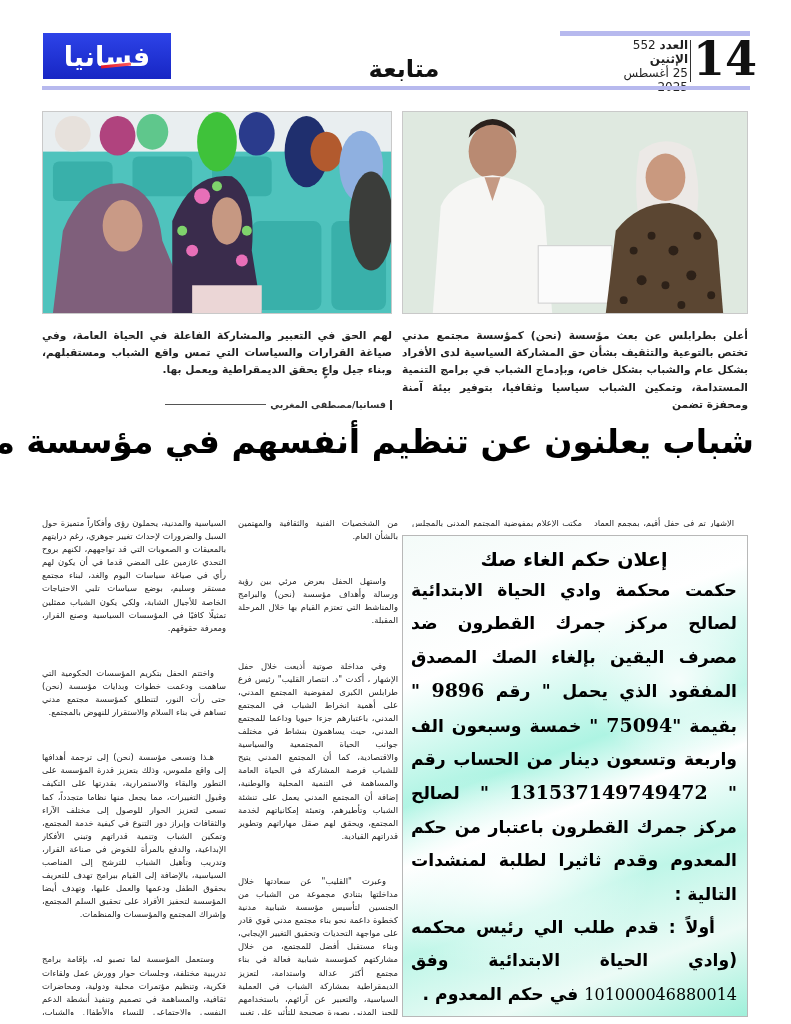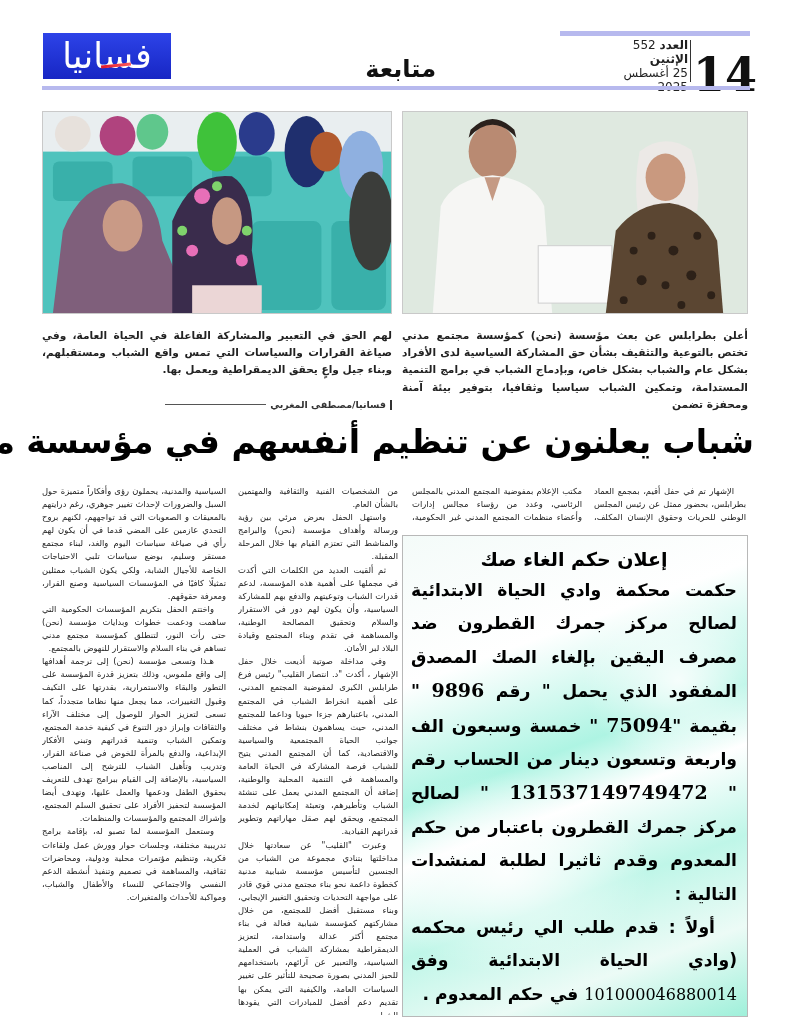--- a/index.html
+++ b/index.html
@@ -28,7 +28,7 @@
     background: linear-gradient(180deg, #2d43e8 0%, #1726c4 100%);
     display: flex; align-items: center; justify-content: center;
   }
-  .logo span { color: #fff; font-weight: normal; font-size: 35px; line-height: 1; letter-spacing: 0; }
+  .logo span { color: #fff; font-weight: bold; font-size: 27px; line-height: 1; letter-spacing: 0; }
   .logo .accent { position: absolute; bottom: 12px; left: 58px; width: 30px; height: 3px;
     background: linear-gradient(90deg, #e0162b, #ff5b5b); transform: rotate(-6deg); }
 

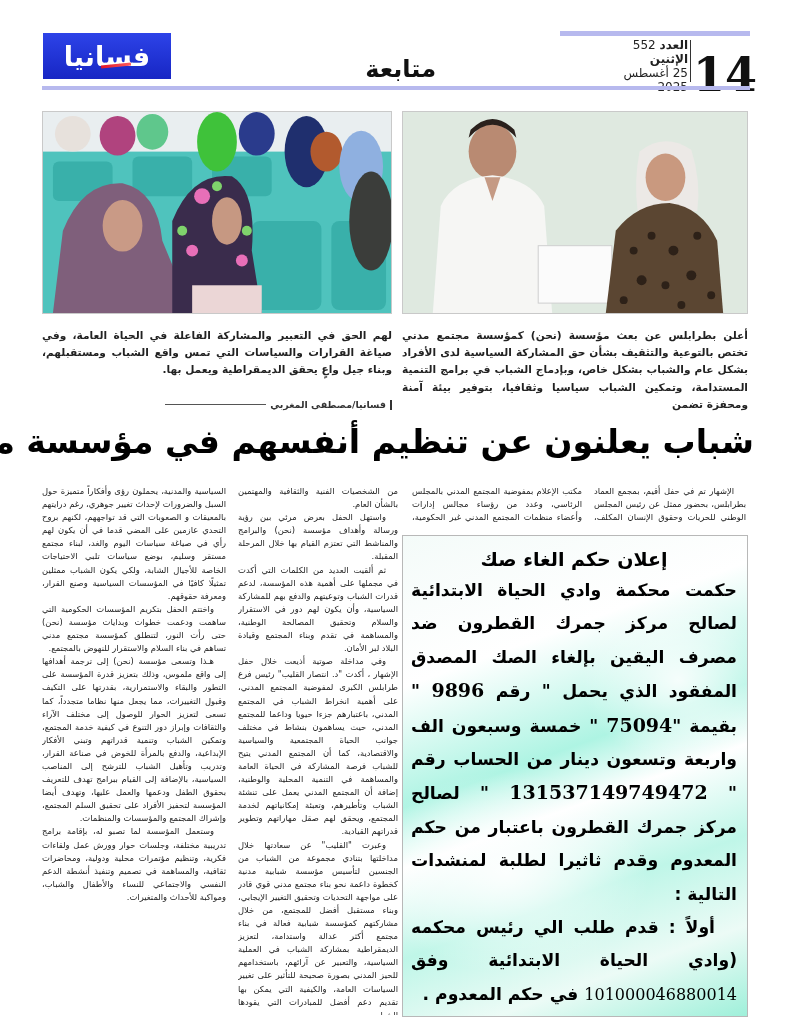--- a/index.html
+++ b/index.html
@@ -33,8 +33,8 @@
     background: linear-gradient(90deg, #e0162b, #ff5b5b); transform: rotate(-6deg); }
 
   .section-title {
-    position: absolute; top: 54px; left: 356px; width: 80px;
-    font-weight: bold; font-size: 24px; line-height: 30px; text-align: right; color: #111;
+    position: absolute; top: 54px; left: 364px; width: 80px;
+    font-weight: bold; font-size: 24px; line-height: 30px; text-align: center; color: #111;
   }
 
   

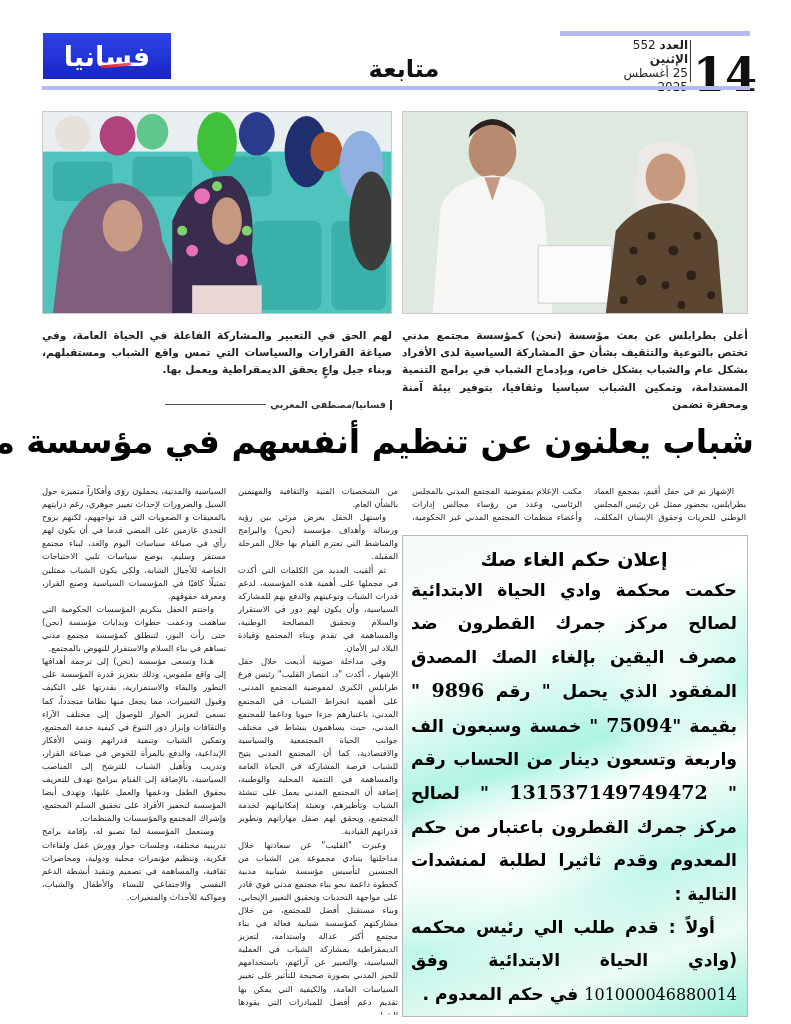--- a/index.html
+++ b/index.html
@@ -14,7 +14,7 @@
   .page-number {
     position: absolute; top: 34px; left: 693px; width: 55px; height: 50px;
     font-family: "DejaVu Serif", serif; font-weight: bold; font-size: 46px;
-    line-height: 50px; text-align: left; color: #111; direction: ltr; margin-top: 16px;
+    line-height: 50px; text-align: left; color: #111; direction: ltr;
   }
   .num-divider { position: absolute; top: 40px; left: 690px; width: 1px; height: 42px; background: #333; }
   .issue-info {

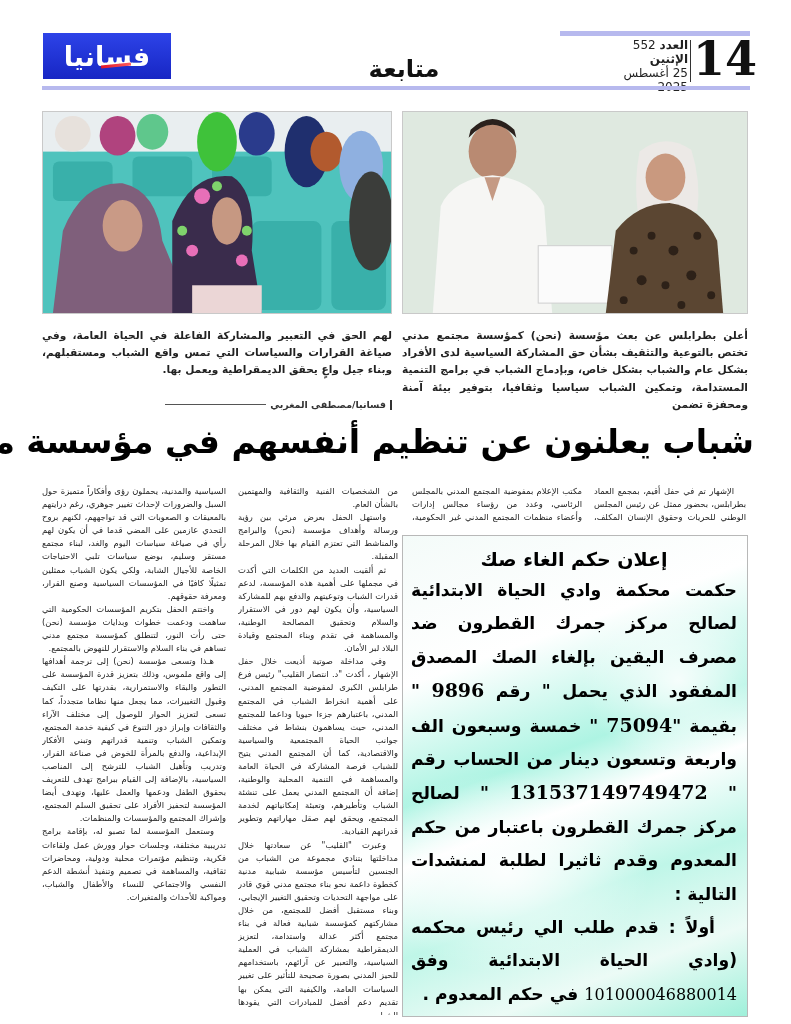--- a/index.html
+++ b/index.html
@@ -69,7 +69,7 @@
     position: absolute; font-size: 8.4px; line-height: 13.1px; text-align: justify;
     color: #222; overflow: hidden;
   }
-  .col p { text-indent: 12px; }
+  .col p { text-indent: 12px; margin-top: 32px; }
   .col p.noindent { text-indent: 0; }
   .col.r1 { top: 485px; left: 594px; width: 152px; height: 42px; }
   .col.r2 { top: 485px; left: 412px; width: 170px; height: 42px; }

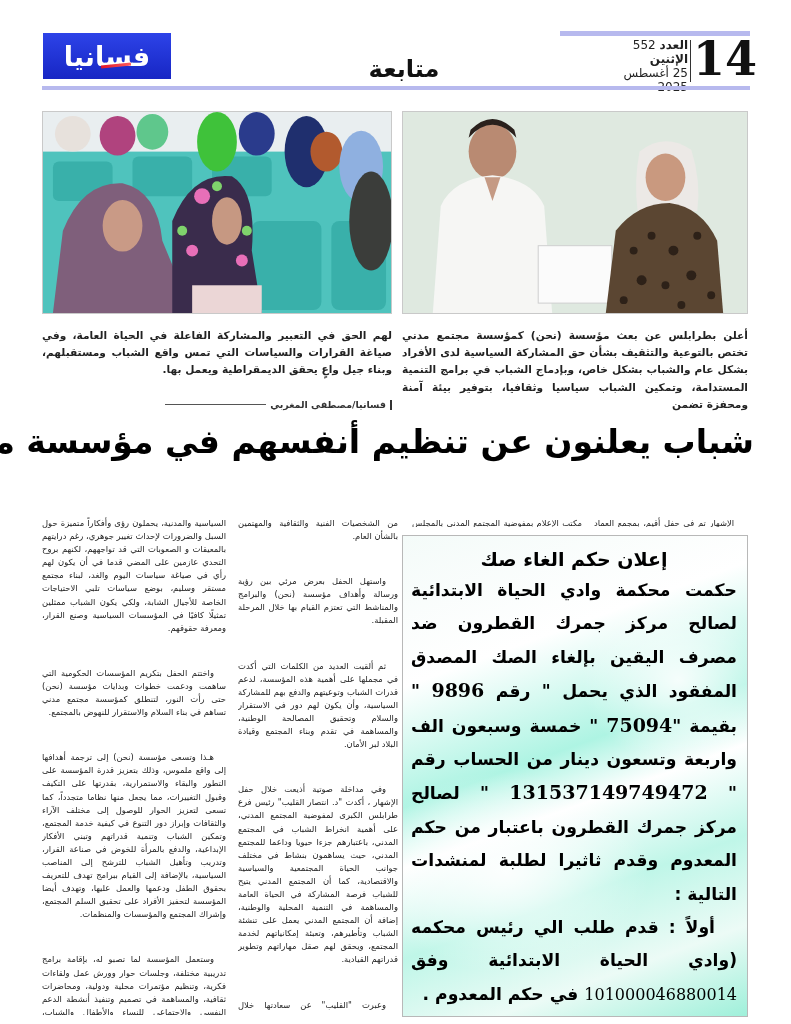--- a/index.html
+++ b/index.html
@@ -201,7 +201,6 @@
 <div class="col c3">
   <p class="noindent">من الشخصيات الفنية والثقافية والمهتمين بالشأن العام.</p>
   <p>واستهل الحفل بعرض مرئي بين رؤية ورسالة وأهداف مؤسسة (نحن) والبرامج والمناشط التي تعتزم القيام بها خلال المرحلة المقبلة.</p>
-  <p>ثم ألقيت العديد من الكلمات التي أكدت في مجملها على أهمية هذه المؤسسة، لدعم قدرات الشباب وتوعيتهم والدفع بهم للمشاركة السياسية، وأن يكون لهم دور في الاستقرار والسلام وتحقيق المصالحة الوطنية، والمساهمة في تقدم وبناء المجتمع وقيادة البلاد لبر الأمان.</p>
   <p>وفي مداخلة صوتية أذيعت خلال حفل الإشهار ، أكدت "د. انتصار القليب" رئيس فرع طرابلس الكبرى لمفوضية المجتمع المدني، على أهمية انخراط الشباب في المجتمع المدني، باعتبارهم جزءا حيويا وداعما للمجتمع المدني، حيث يساهمون بنشاط في مختلف جوانب الحياة المجتمعية والسياسية والاقتصادية، كما أن المجتمع المدني يتيح للشباب فرصة المشاركة في الحياة العامة والمساهمة في التنمية المحلية والوطنية، إضافة أن المجتمع المدني يعمل على تنشئة الشباب وتأطيرهم، وتعبئة إمكانياتهم لخدمة المجتمع، ويحقق لهم صقل مهاراتهم وتطوير قدراتهم القيادية.</p>
   <p>وعبرت "القليب" عن سعادتها خلال مداخلتها بتنادي مجموعة من الشباب من الجنسين لتأسيس مؤسسة شبابية مدنية كخطوة داعمة نحو بناء مجتمع مدني قوي قادر على مواجهة التحديات وتحقيق التغيير الإيجابي، وبناء مستقبل أفضل للمجتمع، من خلال مشاركتهم كمؤسسة شبابية فعالة في بناء مجتمع أكثر عدالة واستدامة، لتعزيز الديمقراطية بمشاركة الشباب في العملية السياسية، والتعبير عن آرائهم، باستخدامهم للحيز المدني بصورة صحيحة للتأثير على تغيير السياسات العامة، والكيفية التي يمكن بها تقديم دعم أفضل للمبادرات التي يقودها الشباب.</p>
 

